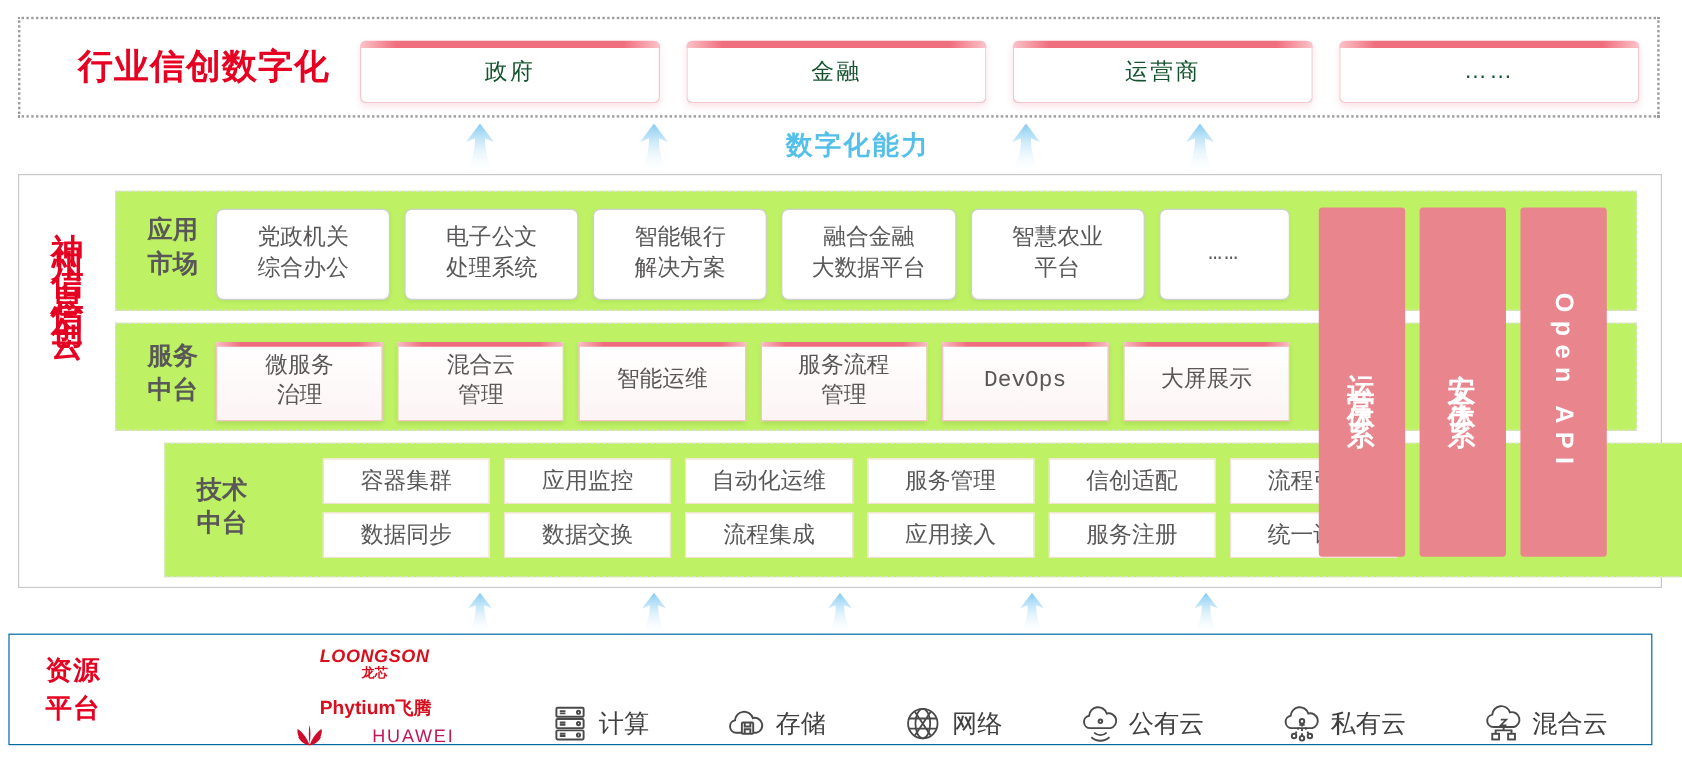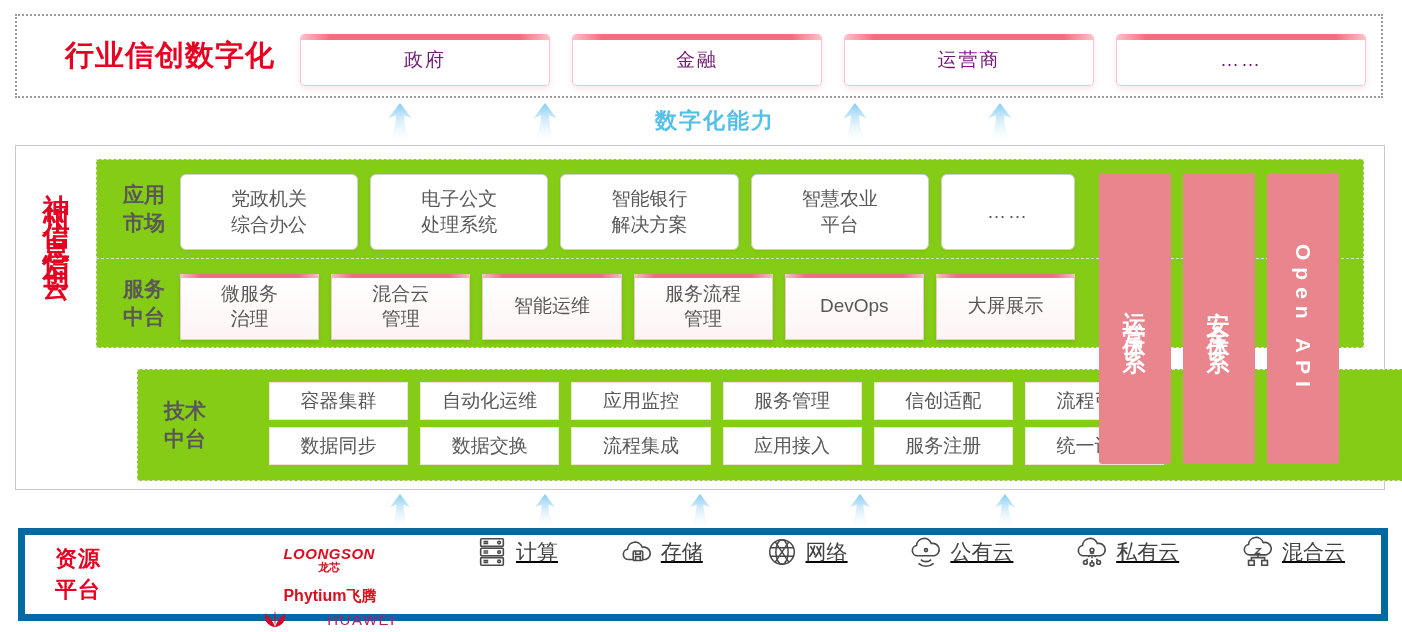--- a/index.html
+++ b/index.html
@@ -16,7 +16,7 @@
   .ind-box{flex:1;position:relative;background:#fff;border:1px solid #f5c6cb;border-top:none;
            border-radius:5px;box-shadow:0 3px 6px rgba(210,40,70,.12);
            display:flex;align-items:center;justify-content:center;
-           font-size:19px;color:#701a75;letter-spacing:2px;}
+           font-size:19px;color:#14532d;letter-spacing:2px;}
   .ind-box::before{content:"";position:absolute;top:0;left:-1px;right:-1px;height:6px;
            background:linear-gradient(90deg,#fbc4ca,#f06f7e 12%,#f06f7e 88%,#fbc4ca);
            border-radius:5px 5px 0 0;}

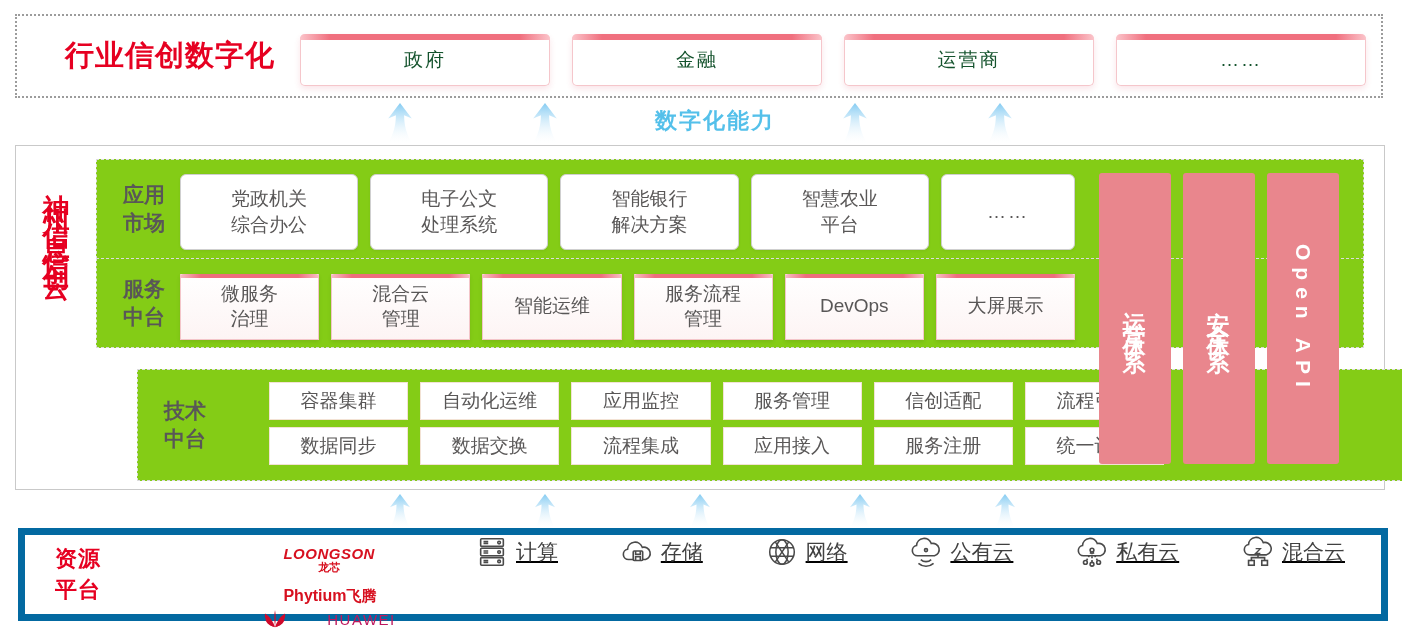--- a/index.html
+++ b/index.html
@@ -32,8 +32,8 @@
   .v-title{position:absolute;left:22px;top:26px;height:305px;
            writing-mode:vertical-rl;letter-spacing:14px;
            font-size:27px;font-weight:bold;color:#e60021;}
-  .prow{position:absolute;left:80px;width:1268px;background:#84cc16;
-        border:1px dashed #dcdcdc;box-sizing:border-box;}
+  .prow{position:absolute;left:80px;width:1268px;background:#bef264;
+        border:1px dashed #dcdcdc;box-sizing:border-box;font-family:Liberation Mono, monospace;}
   .prow-1{top:13px;height:100px;}
   .prow-2{top:112px;height:90px;}
   .prow-3{top:223px;height:112px;margin-left:41px;}

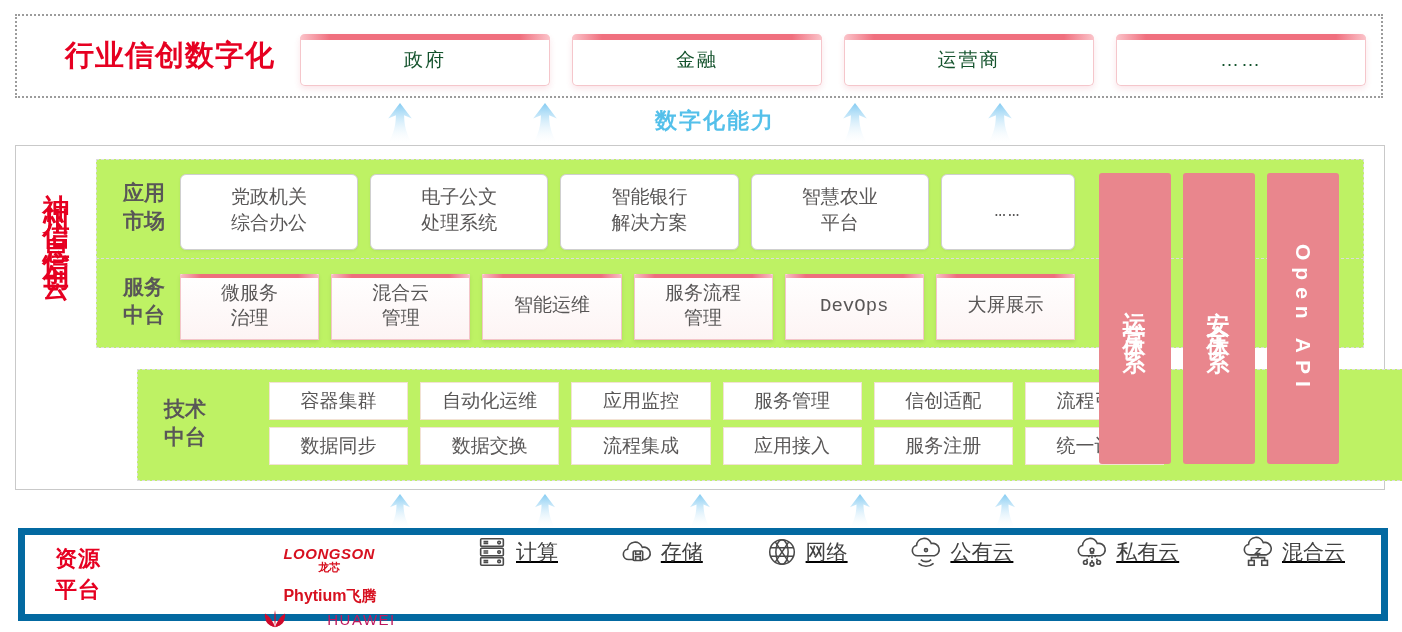--- a/index.html
+++ b/index.html
@@ -142,6 +142,8 @@
 处理系统</div>
         <div class="app-box">智能银行
 解决方案</div>
+        <div class="app-box">融合金融
+大数据平台</div>
         <div class="app-box">智慧农业
 平台</div>
         <div class="app-box small">……</div>

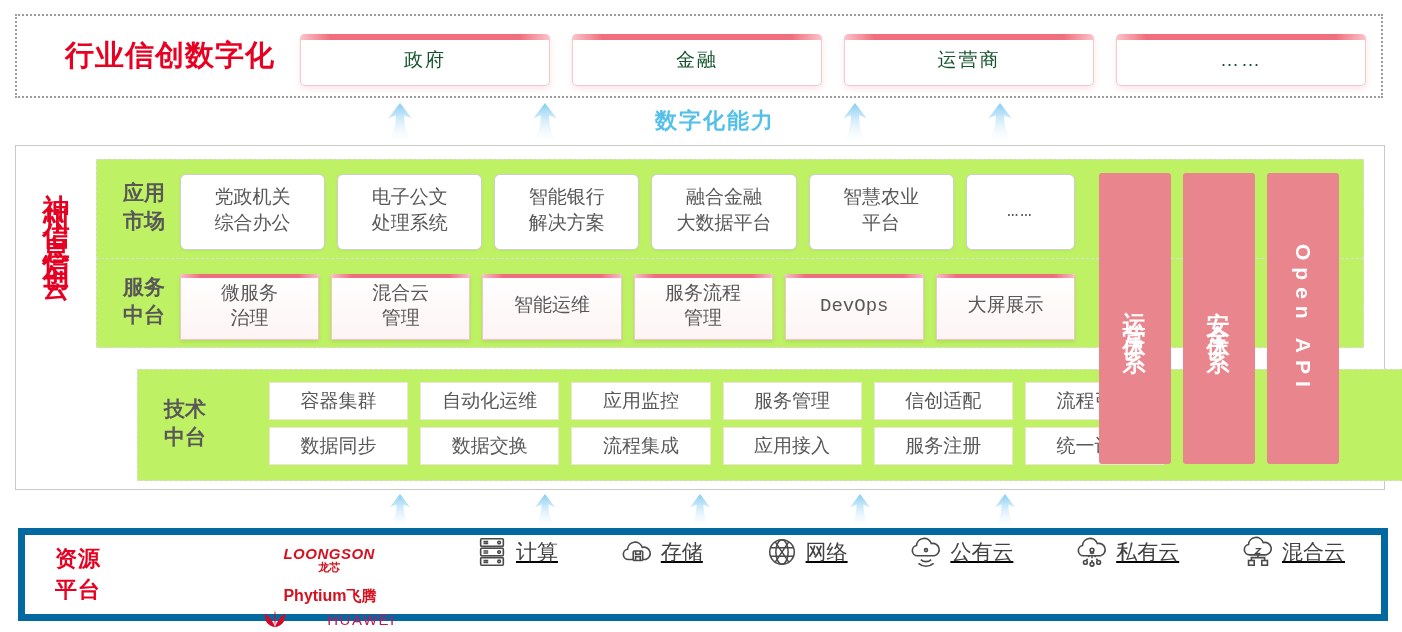--- a/index.html
+++ b/index.html
@@ -35,7 +35,7 @@
   .prow{position:absolute;left:80px;width:1268px;background:#bef264;
         border:1px dashed #dcdcdc;box-sizing:border-box;font-family:Liberation Mono, monospace;}
   .prow-1{top:13px;height:100px;}
-  .prow-2{top:112px;height:90px;}
+  .prow-2{top:123px;height:90px;}
   .prow-3{top:223px;height:112px;margin-left:41px;}
   .prow-label{position:absolute;left:14px;top:50%;transform:translateY(-50%);
               width:66px;text-align:center;font-size:21px;font-weight:bold;color:#595757;

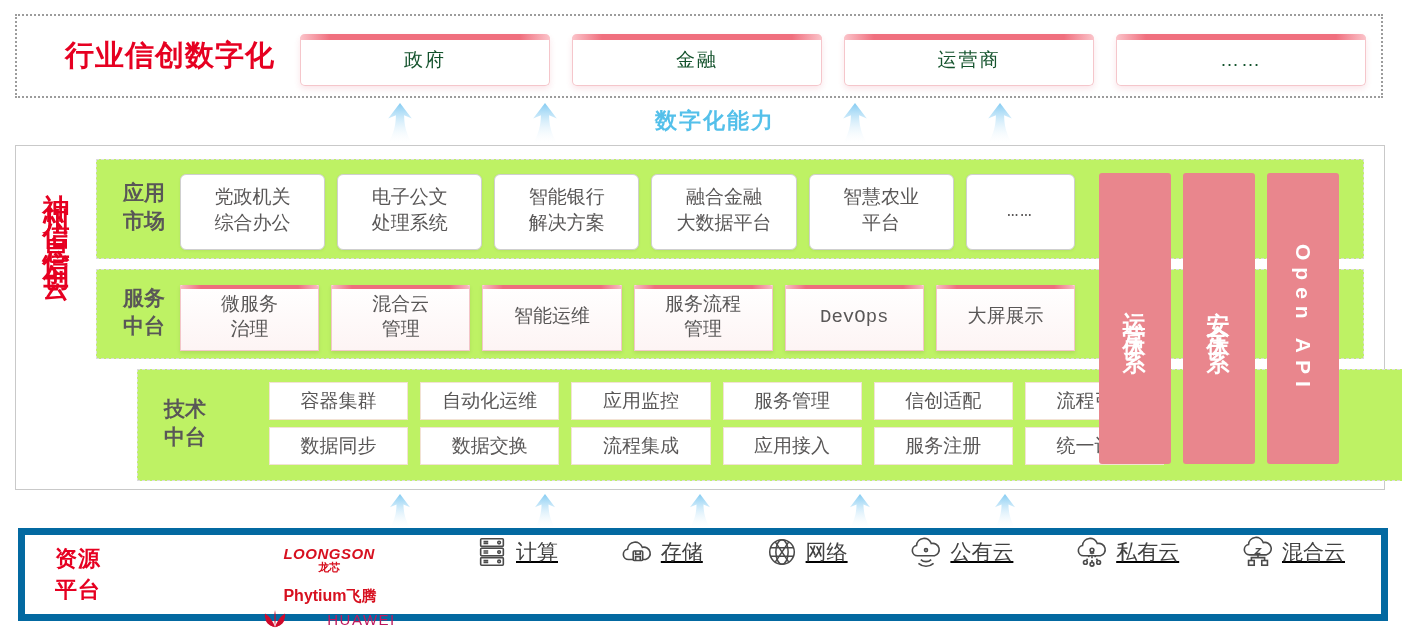--- a/index.html
+++ b/index.html
@@ -171,8 +171,8 @@
 中台</div>
       <div class="boxes-3">
         <div class="tech-box">容器集群</div>
+        <div class="tech-box">应用监控</div>
         <div class="tech-box">自动化运维</div>
-        <div class="tech-box">应用监控</div>
         <div class="tech-box">服务管理</div>
         <div class="tech-box">信创适配</div>
         <div class="tech-box">流程引擎</div>

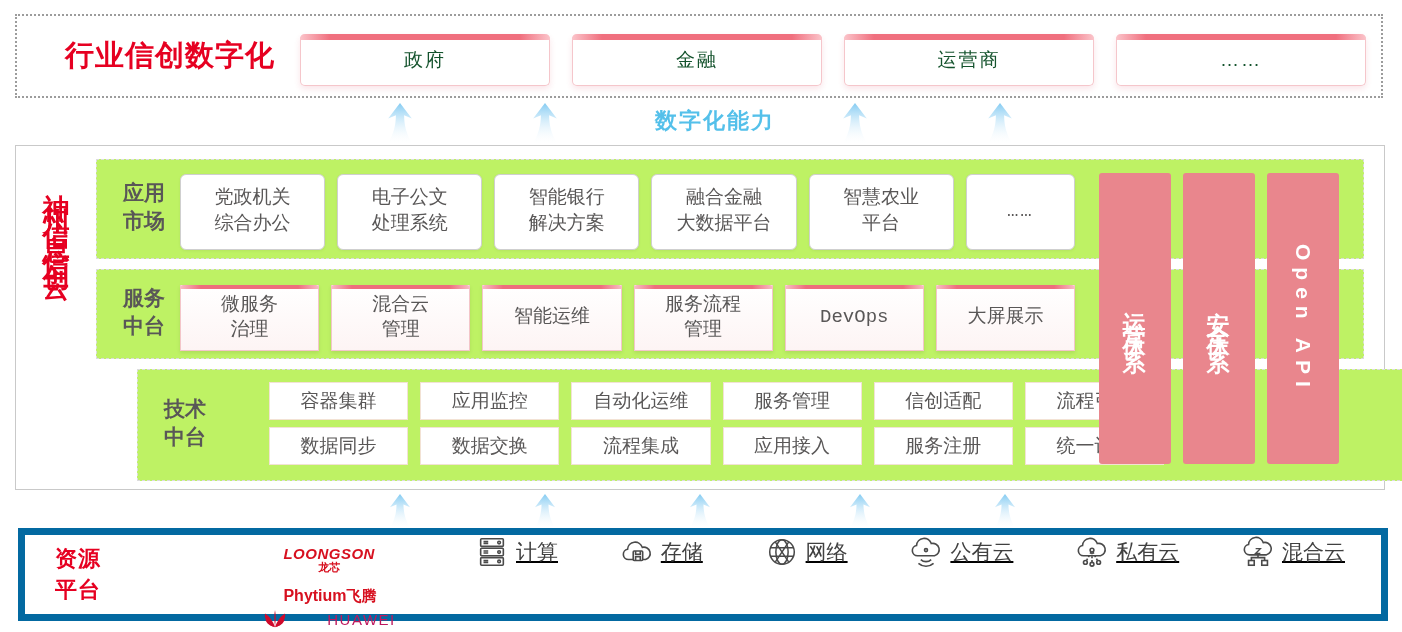--- a/index.html
+++ b/index.html
@@ -70,8 +70,8 @@
   .pillar-3{left:1251px;font-size:21px;letter-spacing:7px;}
 
   
-  .bottom-box{position:absolute;left:18px;top:528px;width:1370px;height:93px;
-              border:7px solid #0369a1;background:#fff;box-sizing:border-box;}
+  .bottom-box{position:absolute;left:7px;top:528px;width:1370px;height:93px;
+              border:1px solid #0369a1;background:#fff;box-sizing:border-box;}
   .res-label{position:absolute;left:30px;top:50%;transform:translateY(-50%);
              font-size:22px;font-weight:bold;color:#e60021;
              white-space:pre-line;line-height:1.45;letter-spacing:1px;}

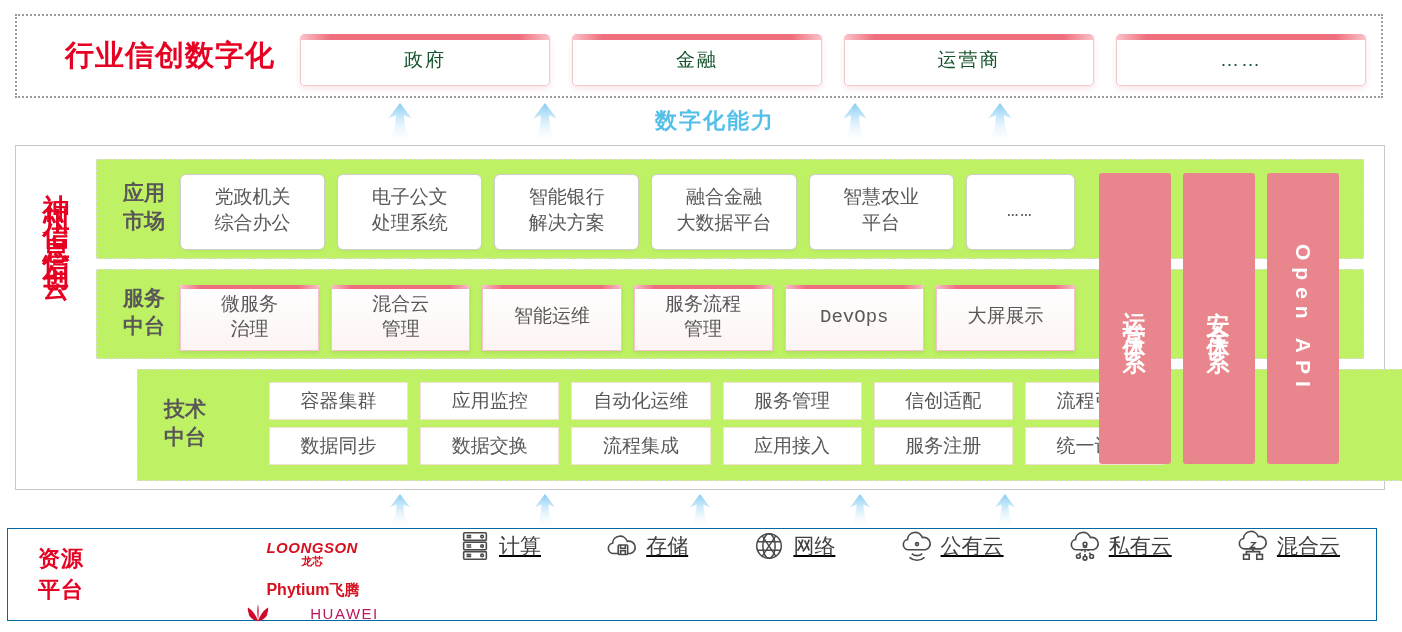--- a/index.html
+++ b/index.html
@@ -86,7 +86,7 @@
   .huawei{display:flex;align-items:center;gap:6px;}
   .huawei-name{font-size:15px;font-weight:normal;color:#be185d;letter-spacing:1.5px;margin-left:35px;}
   .res-items{position:absolute;left:450px;right:36px;top:0;bottom:0;
-             display:flex;align-items:flex-start;justify-content:space-between;text-decoration:underline;}
+             display:flex;align-items:flex-end;justify-content:space-between;}
   .res-item{display:flex;align-items:center;gap:7px;}
   .res-item-label{font-size:21px;color:#404040;}
   .res-icon svg{display:block;}

